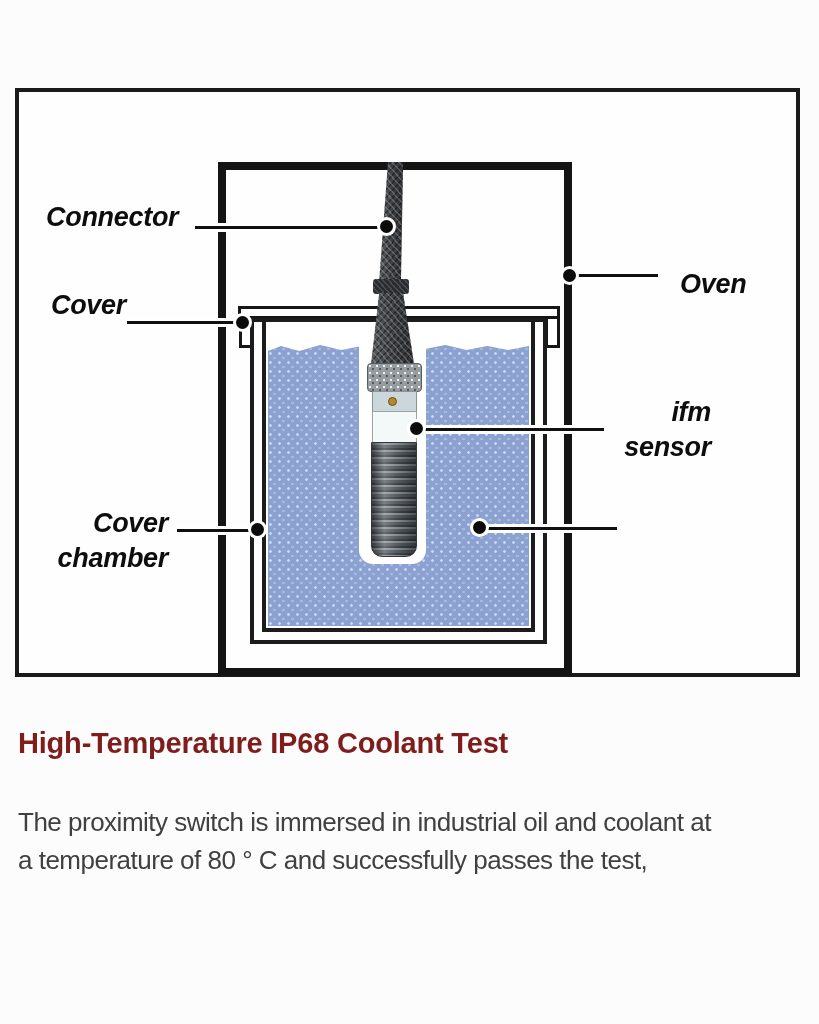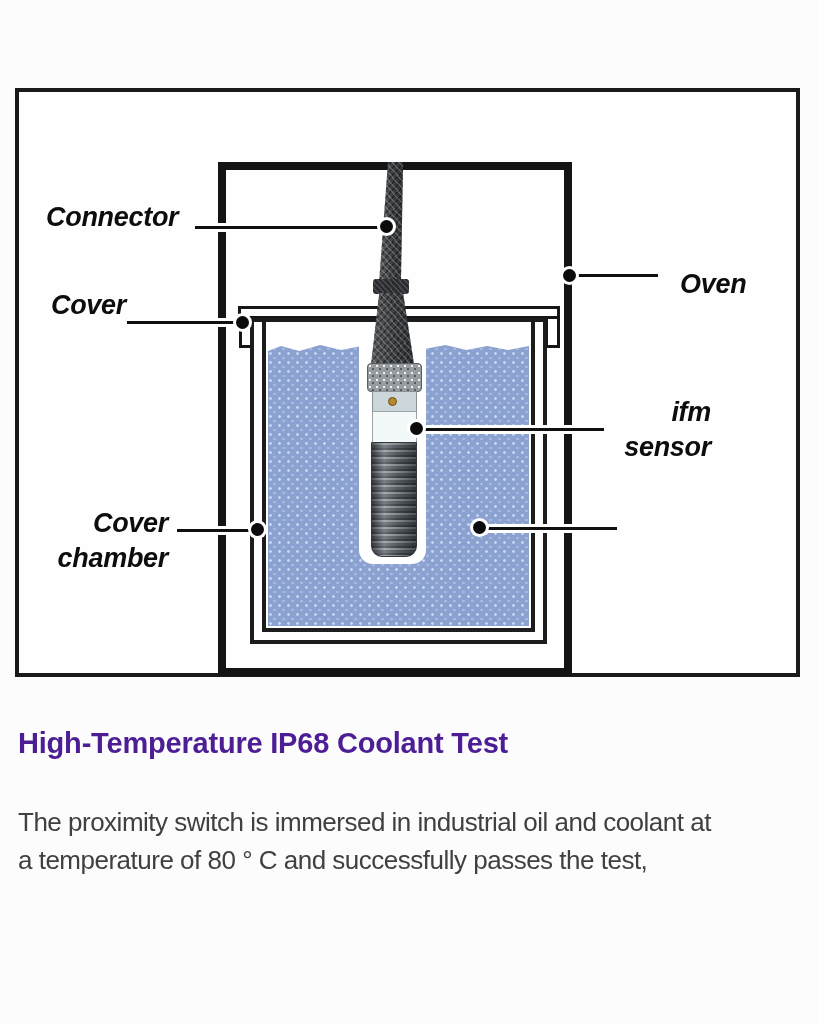--- a/index.html
+++ b/index.html
@@ -89,7 +89,7 @@
   .lbl-coolant{left:640px;top:512px;}
 
   
-  .cap-title{left:18px;top:727px;font-size:29px;font-weight:bold;letter-spacing:-0.2px;white-space:nowrap;color:#4c1d95;}
+  .cap-title{left:18px;top:727px;font-size:29px;font-weight:bold;letter-spacing:-0.2px;white-space:nowrap;color:#7f1d1d;}
   .cap-body{left:18px;top:803px;font-size:26px;letter-spacing:-0.5px;line-height:38px;color:#404040;}
   .cap-body div{white-space:nowrap;}
 </style>

